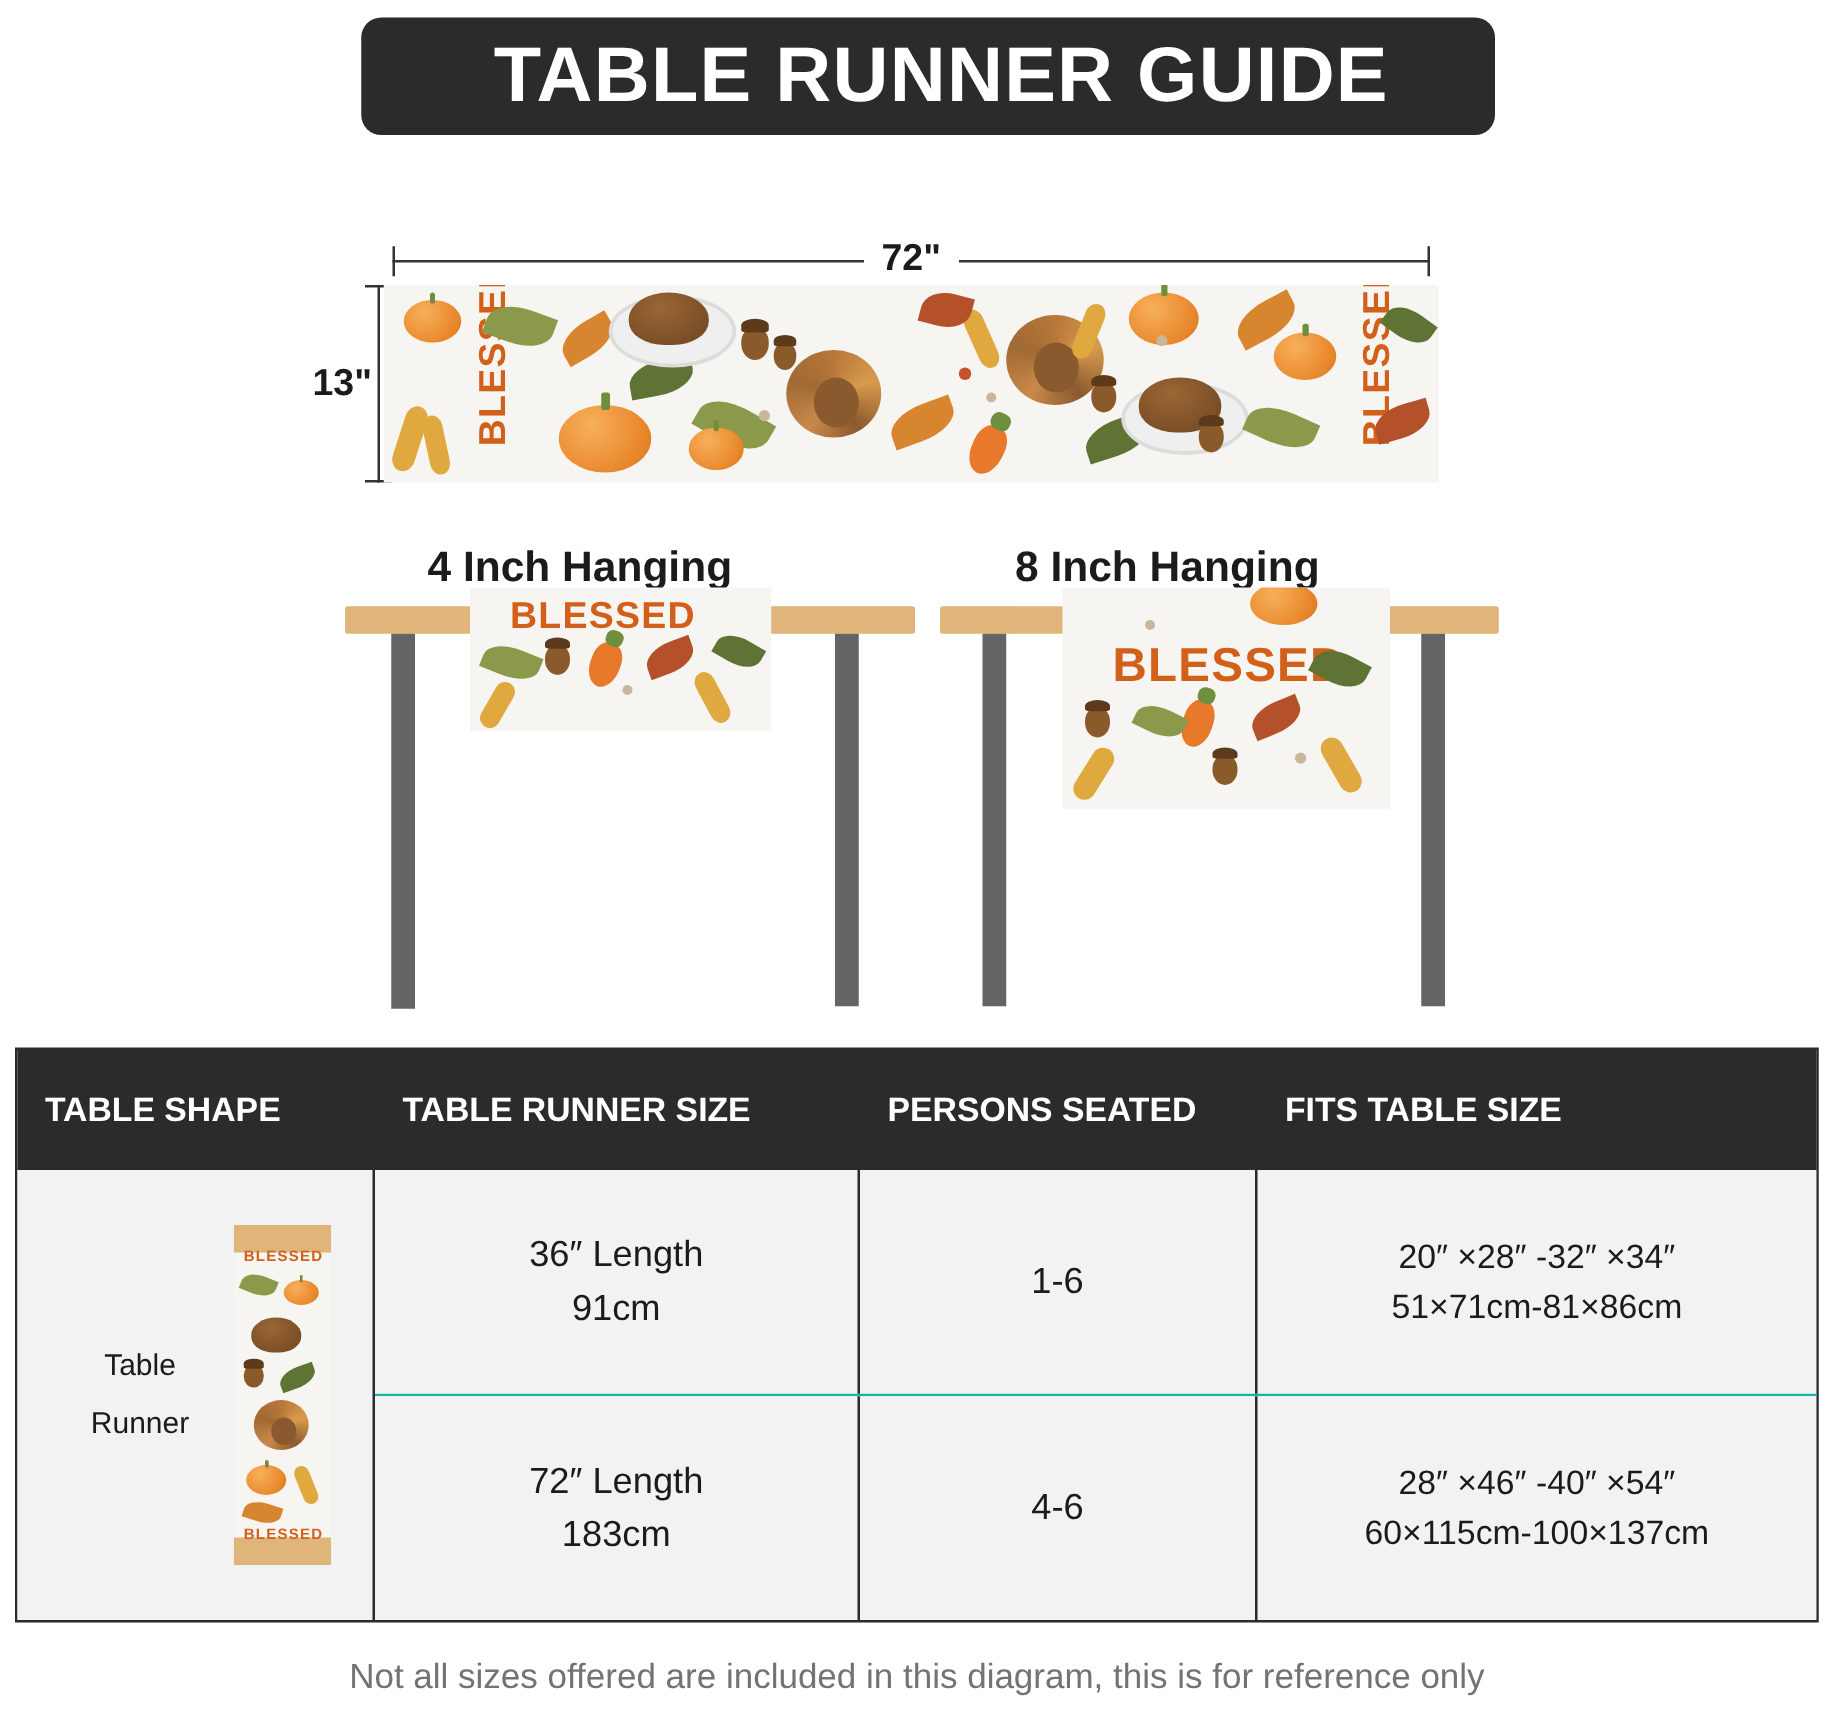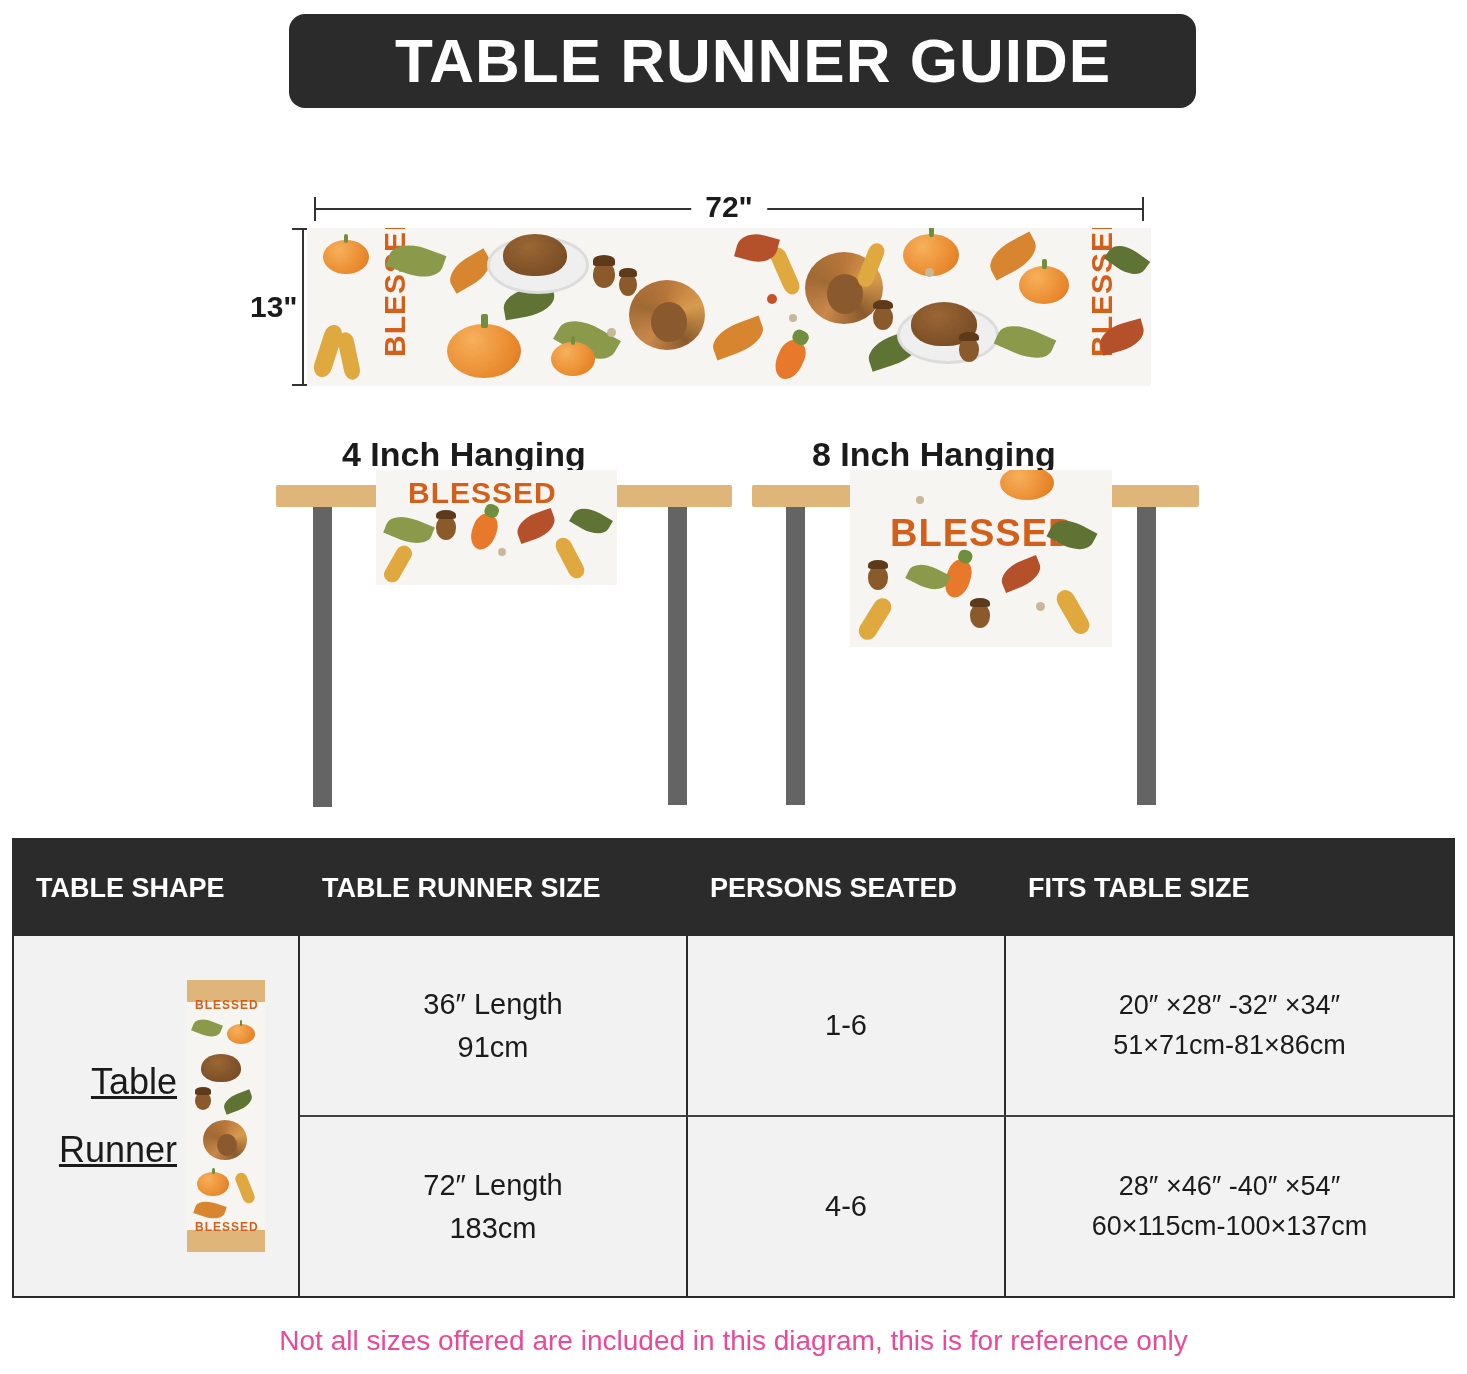--- a/index.html
+++ b/index.html
@@ -224,7 +224,7 @@
     display: flex;
     background: #f2f2f2;
   }
-  .row.first { border-bottom: 2px solid #404040; }
+  .row.first { border-bottom: 2px solid #14b8a6; }
   .row > div {
     display: flex;
     align-items: center;

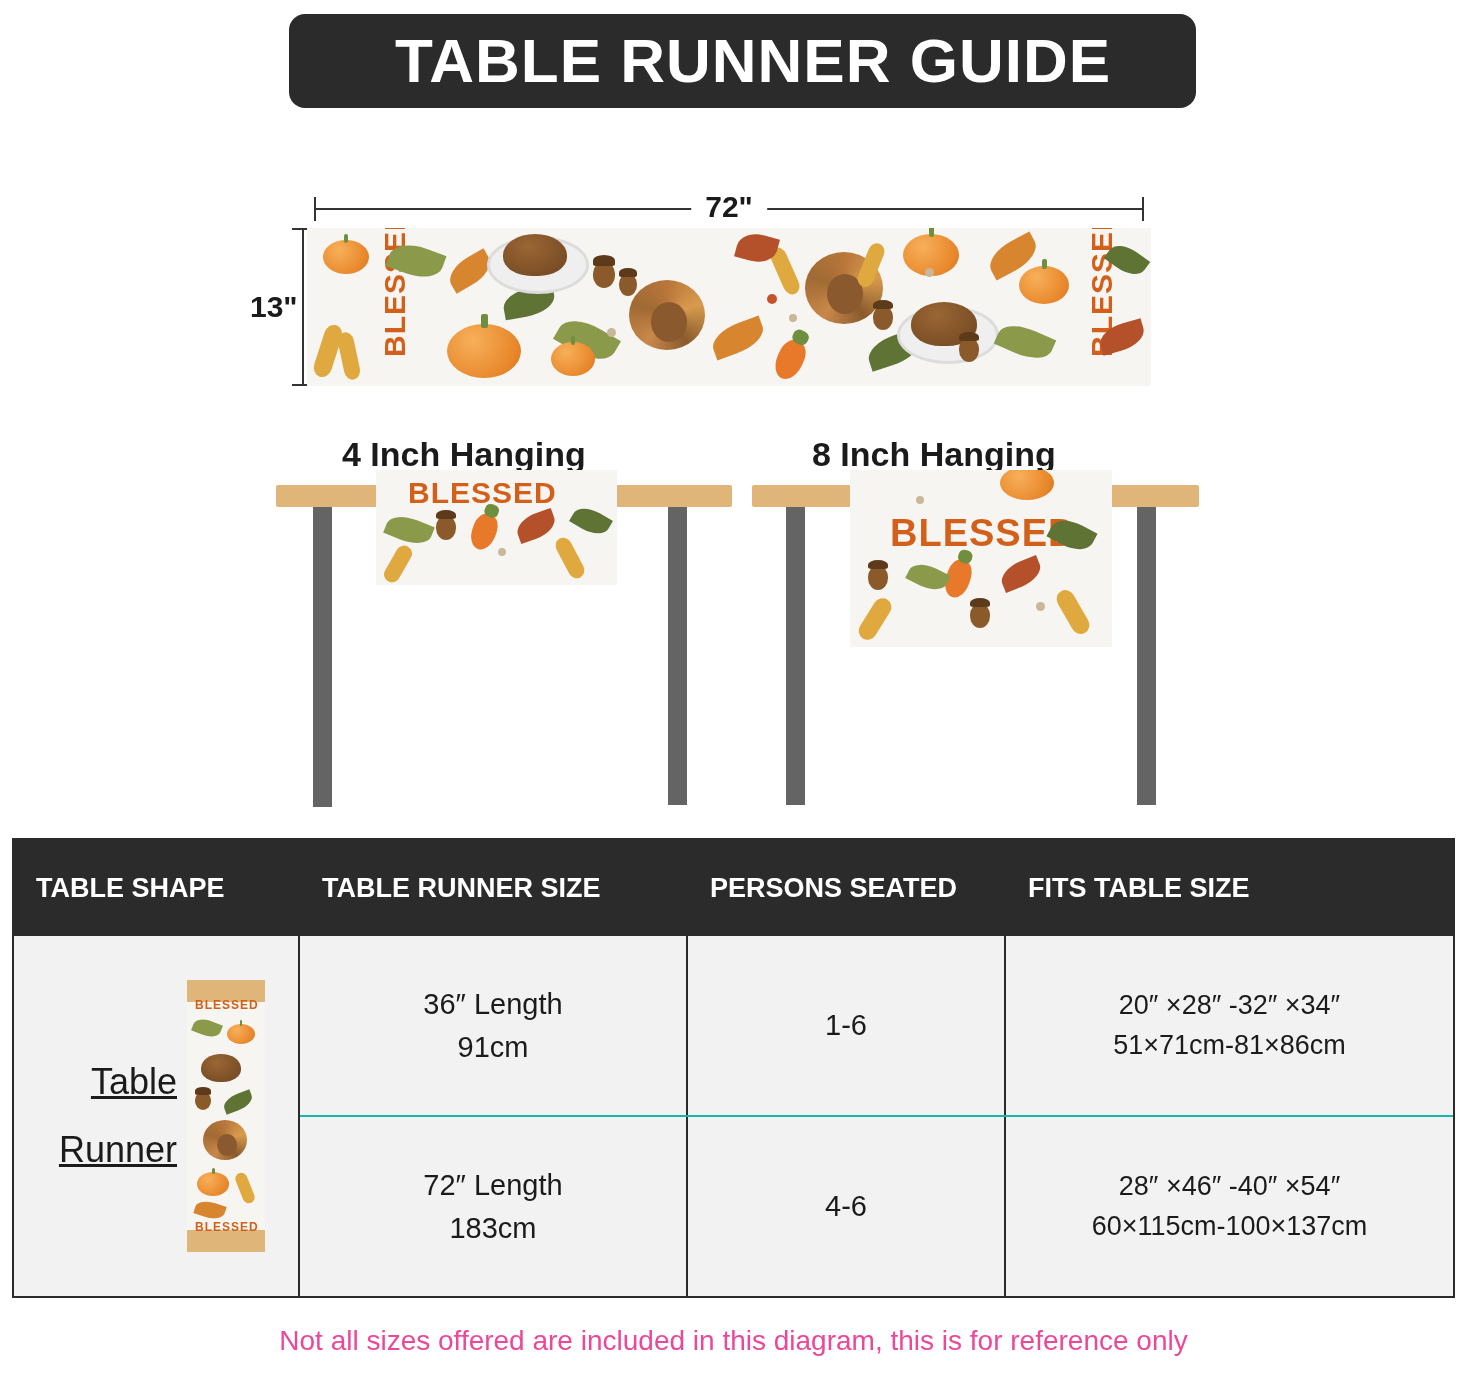--- a/index.html
+++ b/index.html
@@ -192,11 +192,10 @@
     position: relative;
   }
   .shape-text {
-    font-size: 36px;
+    font-size: 24px;
     line-height: 1.9;
-    text-align: right;
+    text-align: center;
     width: 130px;
-    text-decoration: underline;
   }
   .mini-runner {
     width: 78px;

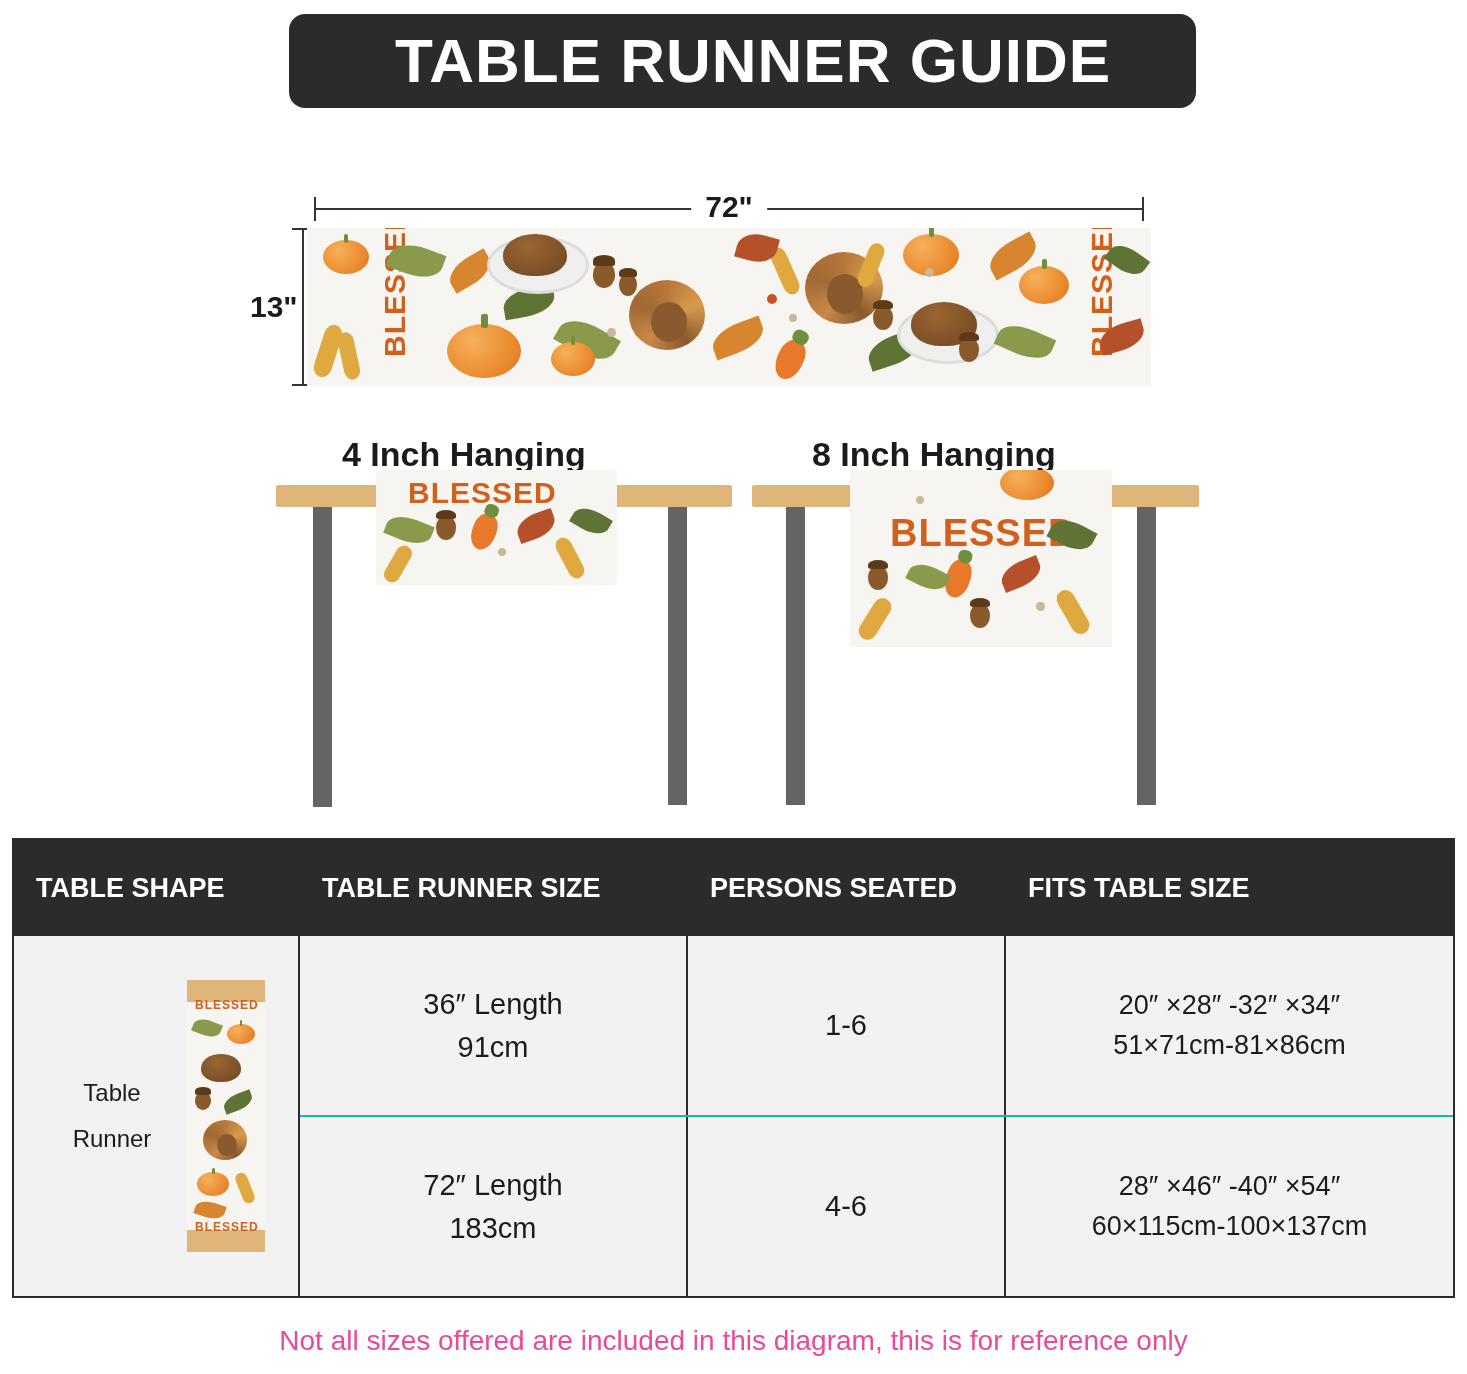--- a/index.html
+++ b/index.html
@@ -244,7 +244,7 @@
     width: 100%;
     text-align: center;
     font-size: 28px;
-    color: #ec4899;
+    color: #737373;
   }
 
   

